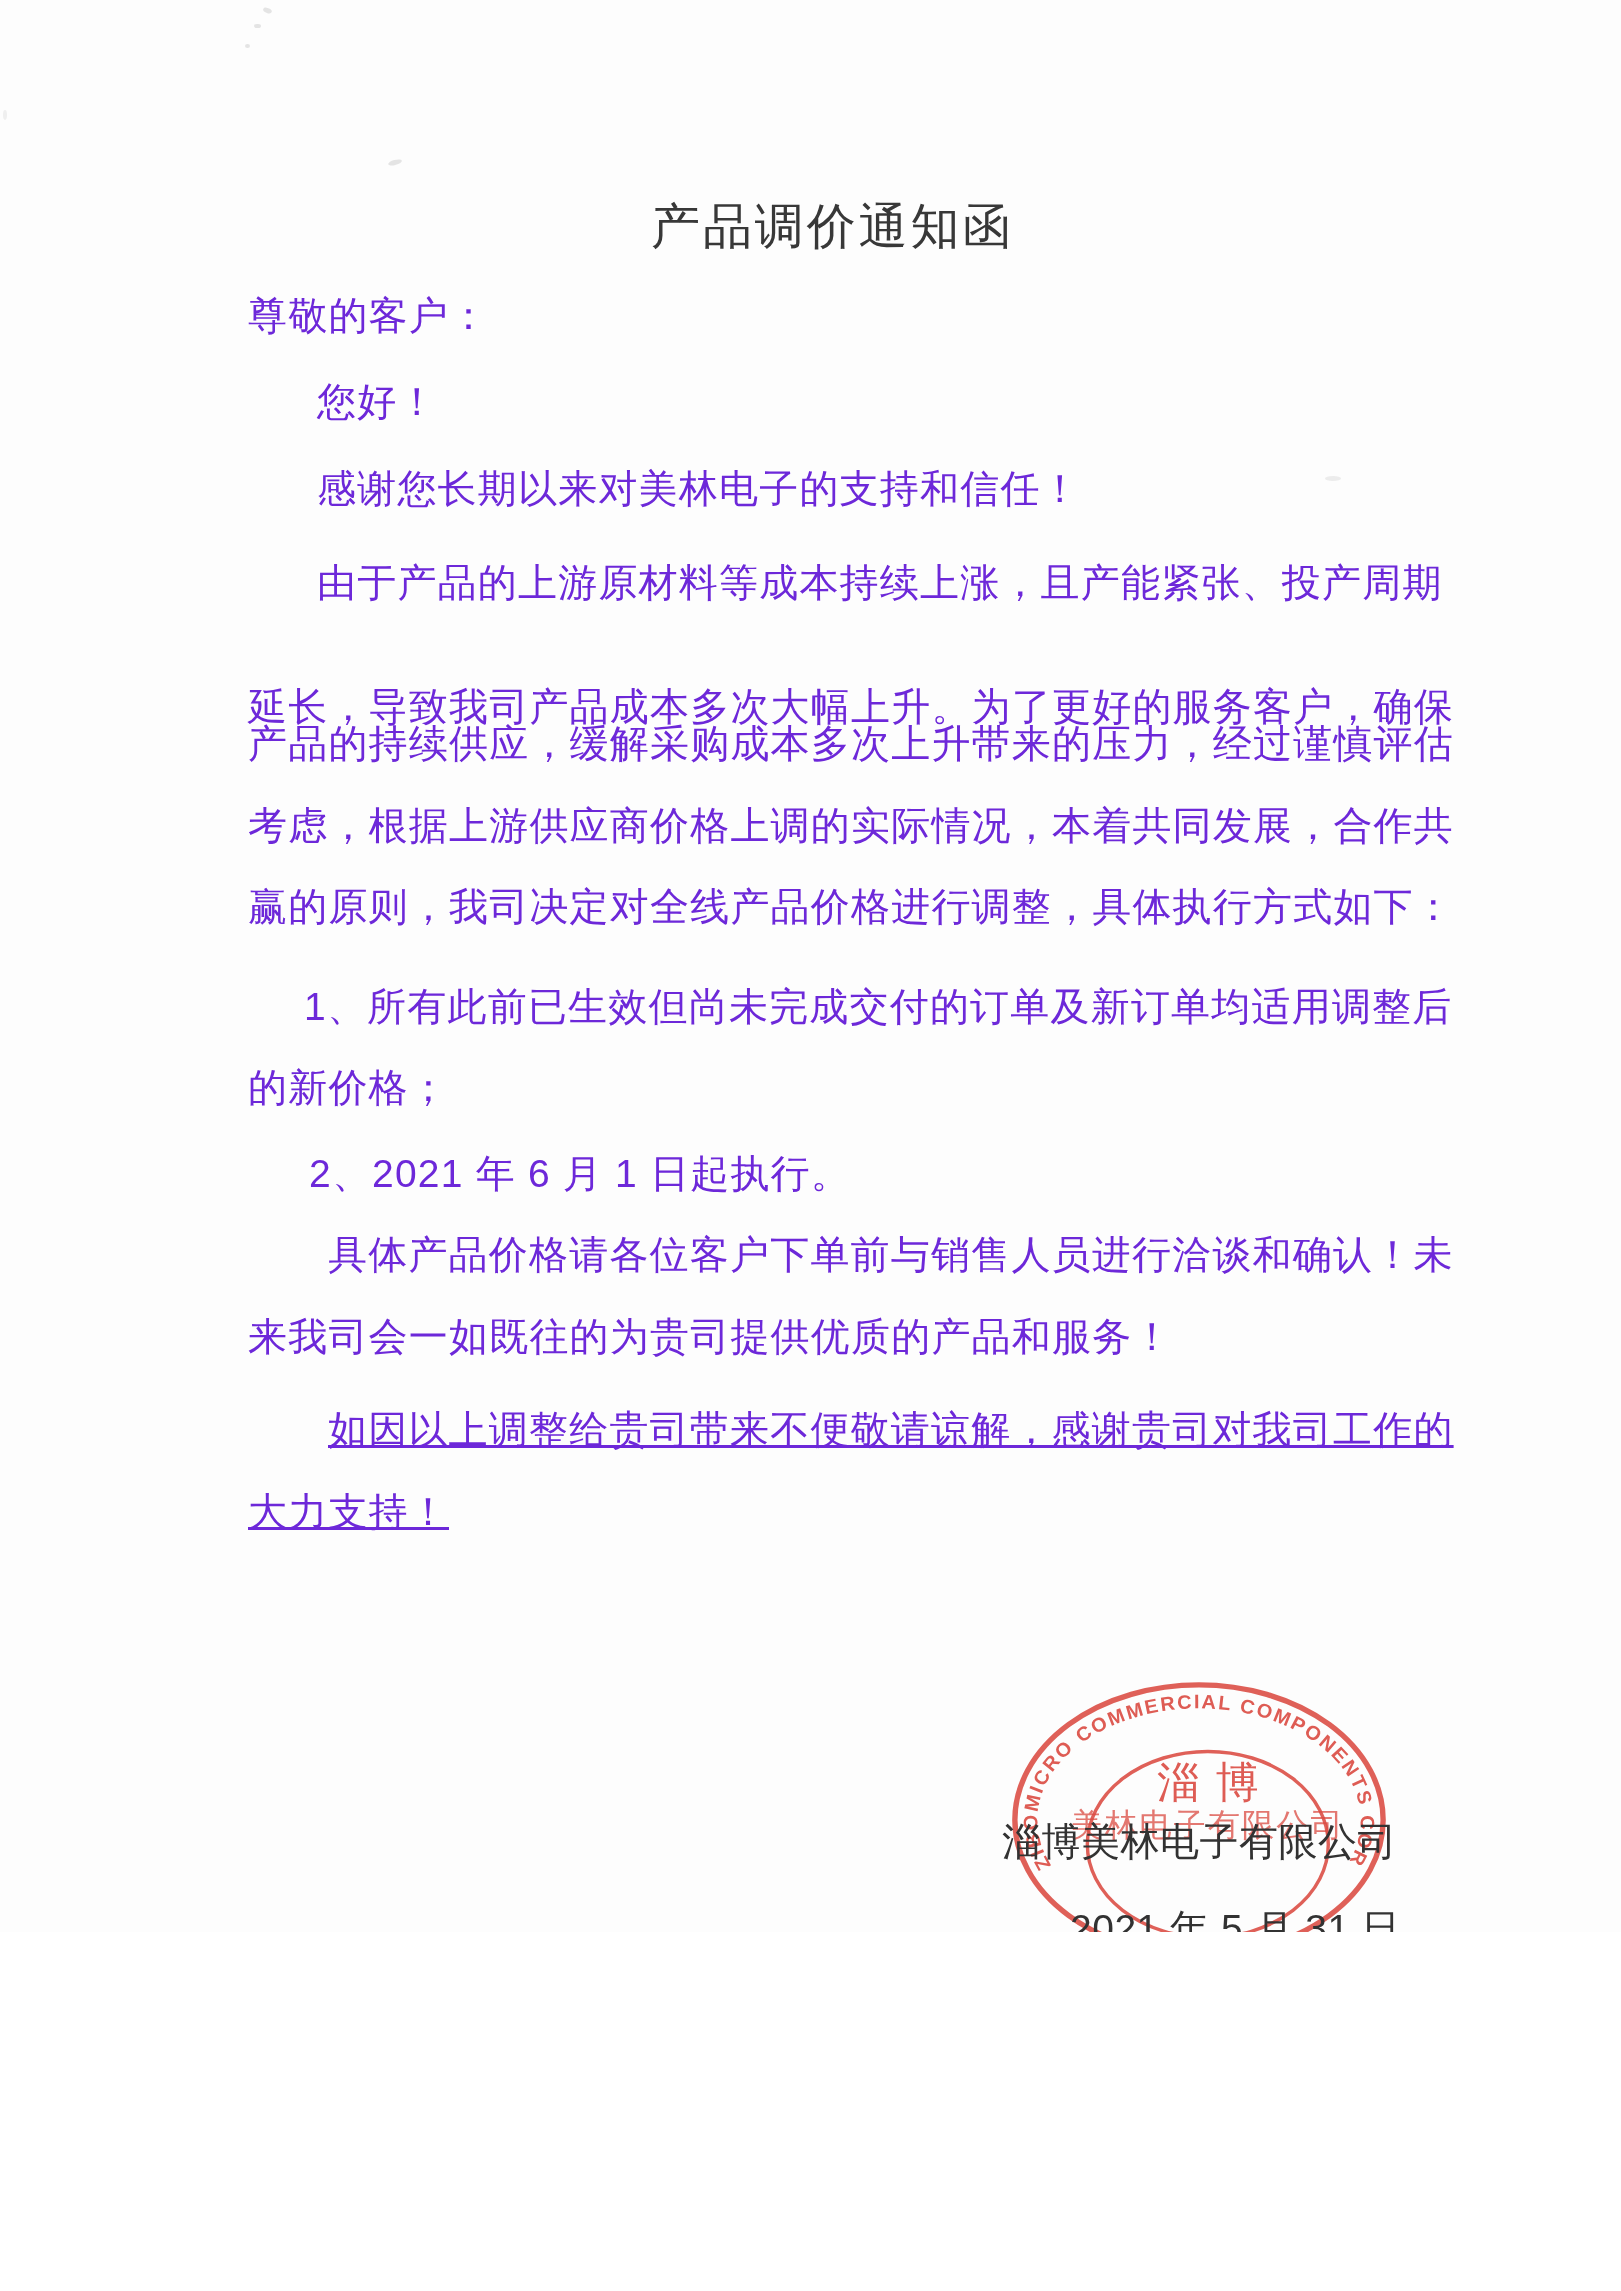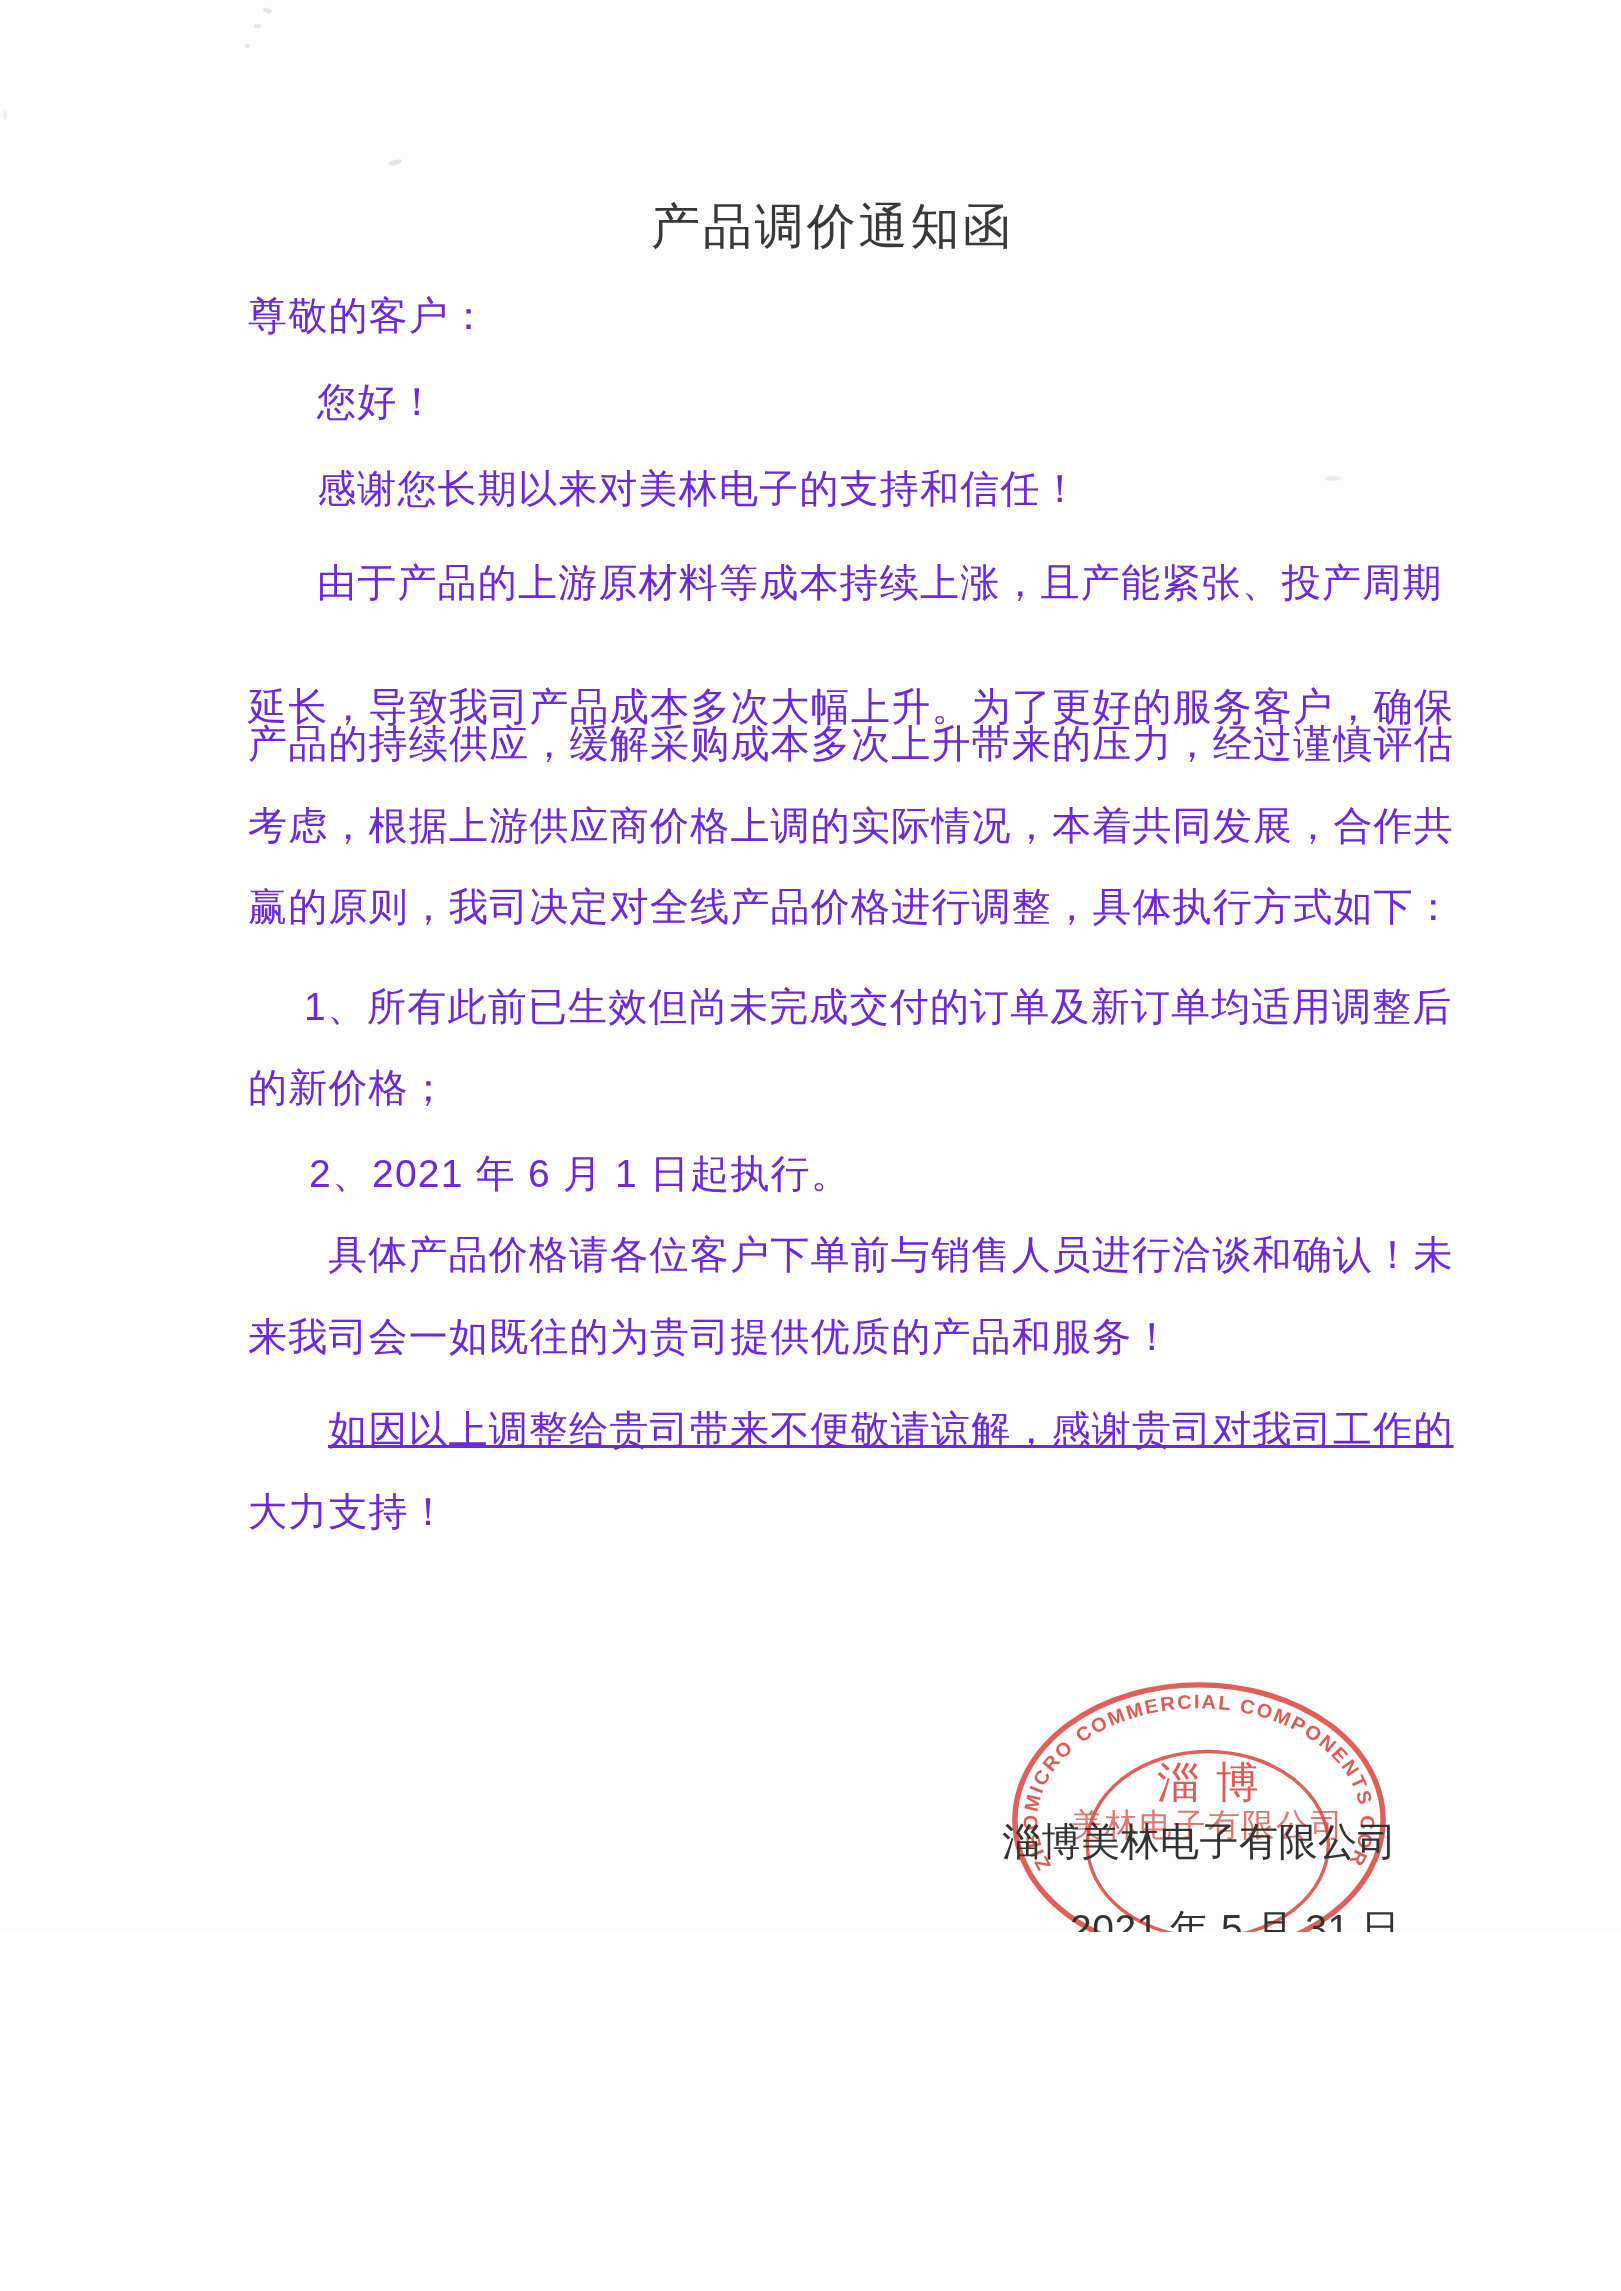--- a/index.html
+++ b/index.html
@@ -76,7 +76,7 @@
   <div class="line" style="left:328px; top:1233px;">具体产品价格请各位客户下单前与销售人员进行洽谈和确认！未</div>
   <div class="line" style="left:248px; top:1315px;">来我司会一如既往的为贵司提供优质的产品和服务！</div>
   <div class="line" style="left:328px; top:1408px;text-decoration:underline;">如因以上调整给贵司带来不便敬请谅解，感谢贵司对我司工作的</div>
-  <div class="line" style="left:248px; top:1490px;">大力支持！</div>
+  <div class="line" style="left:248px; top:1490px;text-decoration:underline;">大力支持！</div>
 
   <svg class="stamp-svg" viewBox="0 0 396 292">
     <g stroke="#db4b42" fill="none" opacity="0.88">

